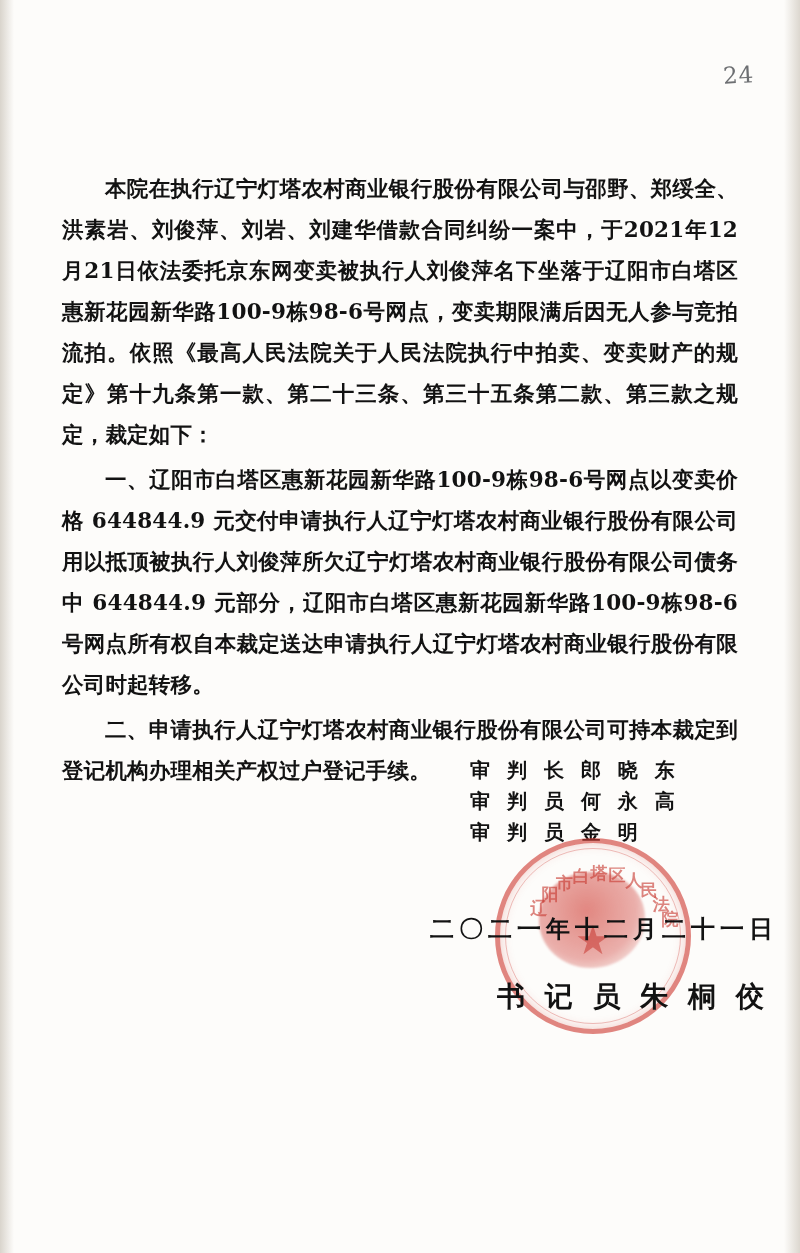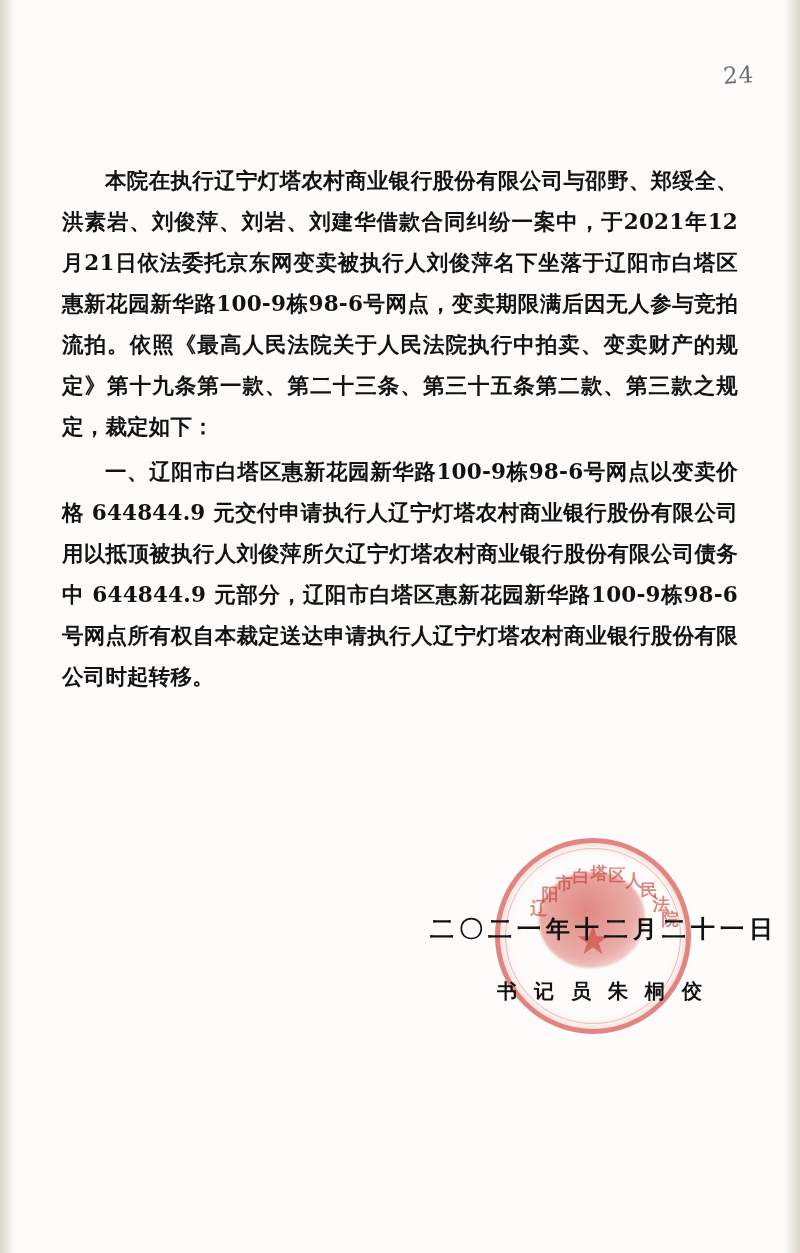--- a/index.html
+++ b/index.html
@@ -66,6 +66,7 @@
   }
   .indent {
     text-indent: 2em;
+    margin-top: 8px;
   }
   .signature-block {
     position: absolute;

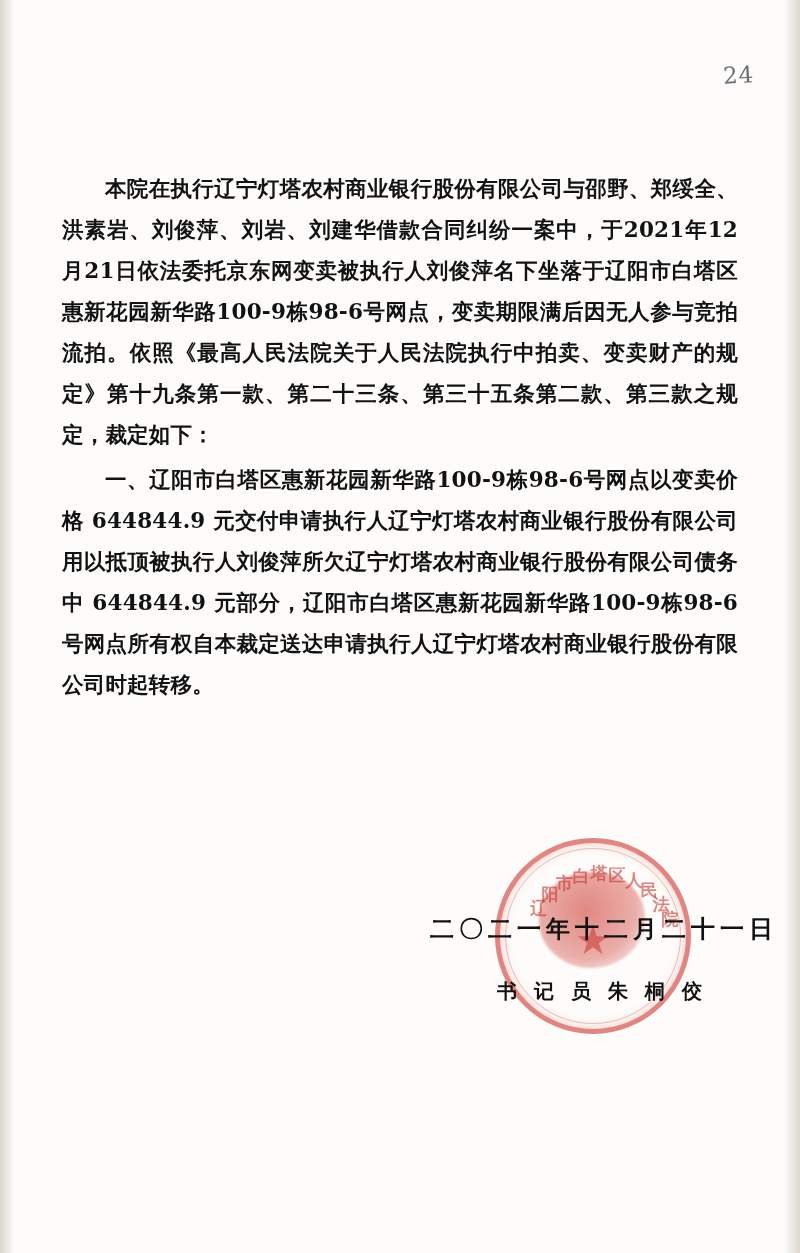--- a/index.html
+++ b/index.html
@@ -169,6 +169,7 @@
   <div class="body-text">
     <p class="para indent">本院在执行辽宁灯塔农村商业银行股份有限公司与邵野、郑绥全、洪素岩、刘俊萍、刘岩、刘建华借款合同纠纷一案中，于2021年12月21日依法委托京东网变卖被执行人刘俊萍名下坐落于辽阳市白塔区惠新花园新华路100-9栋98-6号网点，变卖期限满后因无人参与竞拍流拍。依照《最高人民法院关于人民法院执行中拍卖、变卖财产的规定》第十九条第一款、第二十三条、第三十五条第二款、第三款之规定，裁定如下：</p>
     <p class="para indent">一、辽阳市白塔区惠新花园新华路100-9栋98-6号网点以变卖价格 644844.9 元交付申请执行人辽宁灯塔农村商业银行股份有限公司用以抵顶被执行人刘俊萍所欠辽宁灯塔农村商业银行股份有限公司债务中 644844.9 元部分，辽阳市白塔区惠新花园新华路100-9栋98-6号网点所有权自本裁定送达申请执行人辽宁灯塔农村商业银行股份有限公司时起转移。</p>
+    <p class="para indent">二、申请执行人辽宁灯塔农村商业银行股份有限公司可持本裁定到登记机构办理相关产权过户登记手续。</p>
   </div>
 
 

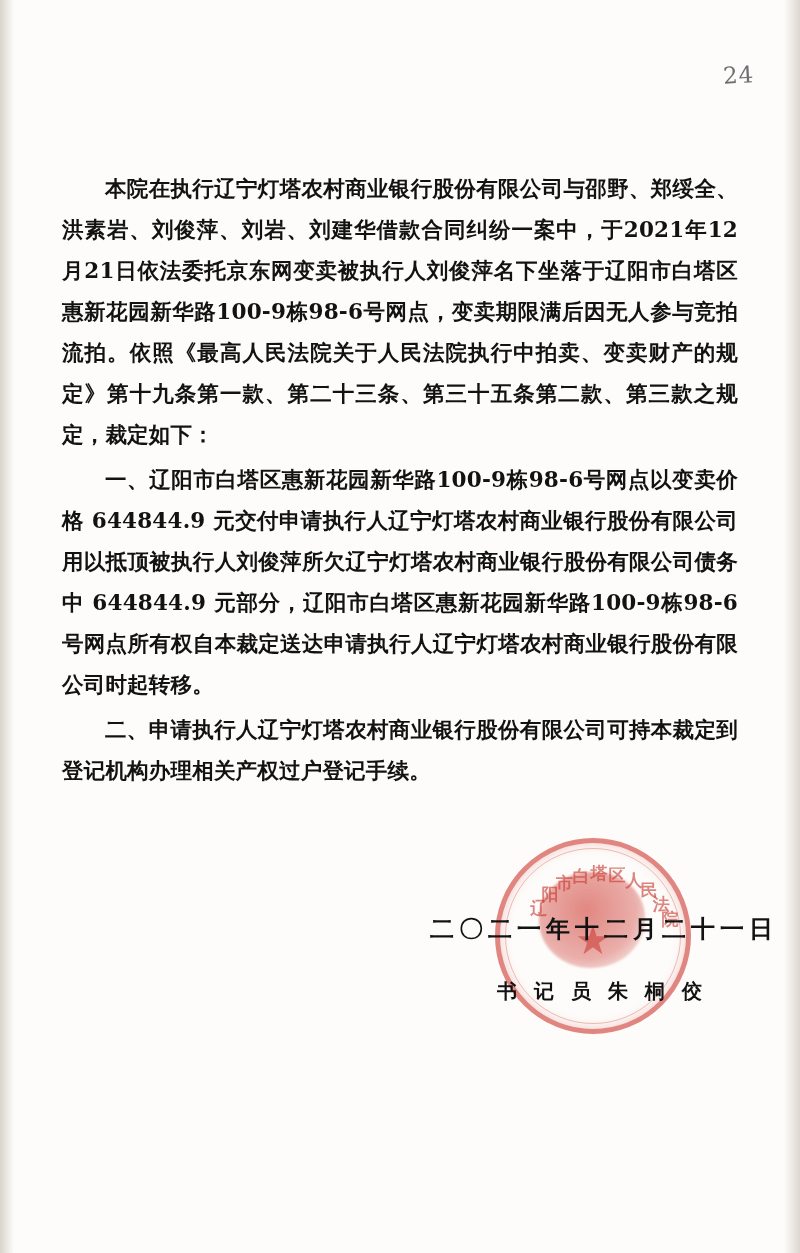--- a/index.html
+++ b/index.html
@@ -172,6 +172,11 @@
     <p class="para indent">二、申请执行人辽宁灯塔农村商业银行股份有限公司可持本裁定到登记机构办理相关产权过户登记手续。</p>
   </div>
 
+  <div class="signature-block">
+    <div class="sig-line">审 判 长 郎 晓 东</div>
+    <div class="sig-line">审 判 员 何 永 高</div>
+    <div class="sig-line">审 判 员 金   明</div>
+  </div>
 
   <div class="seal">
     <div class="ring"></div>

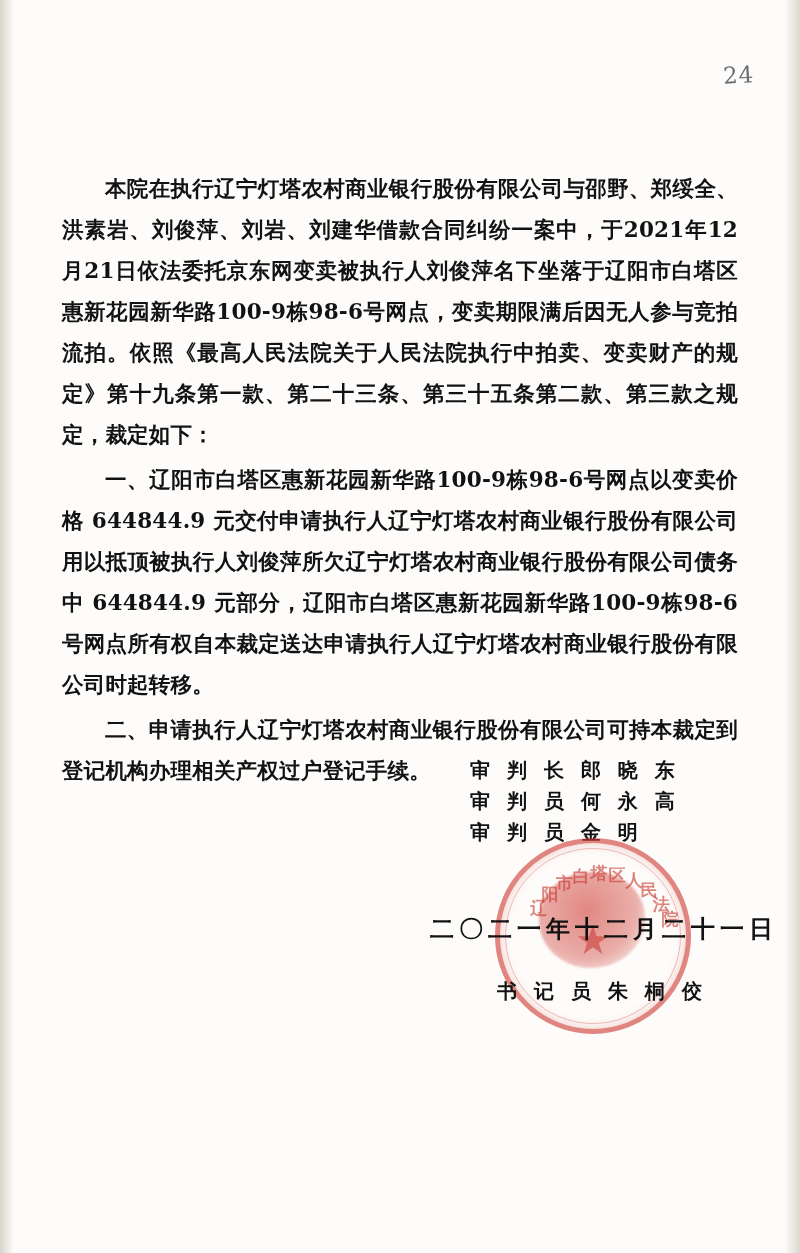--- a/index.html
+++ b/index.html
@@ -96,7 +96,7 @@
     position: absolute;
     left: 497px;
     top: 978px;
-    font-size: 20px;
+    font-size: 28px;
     color: #121212;
     font-weight: 600;
     letter-spacing: 5px;

